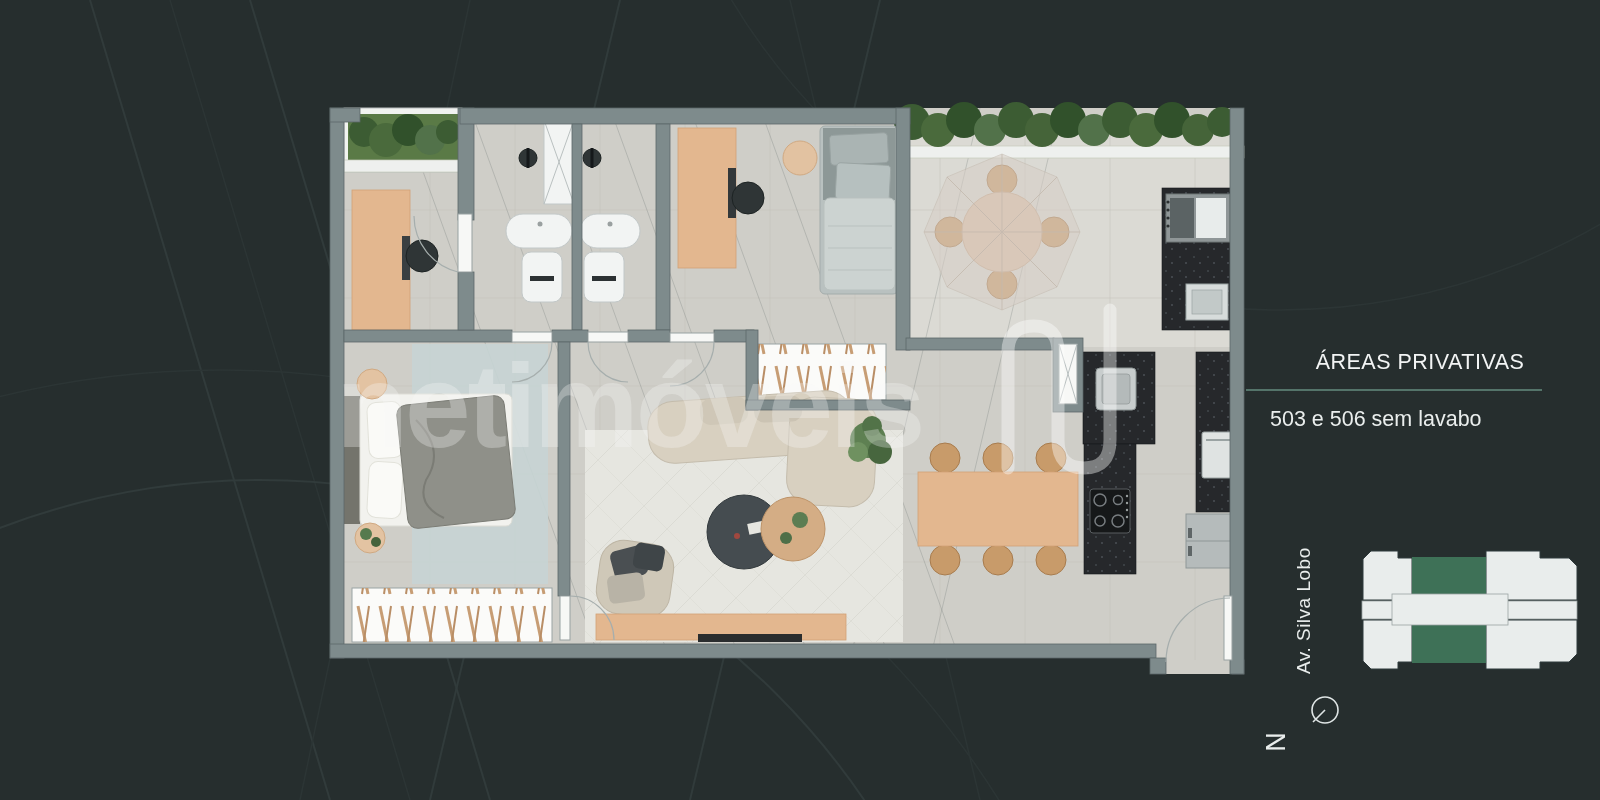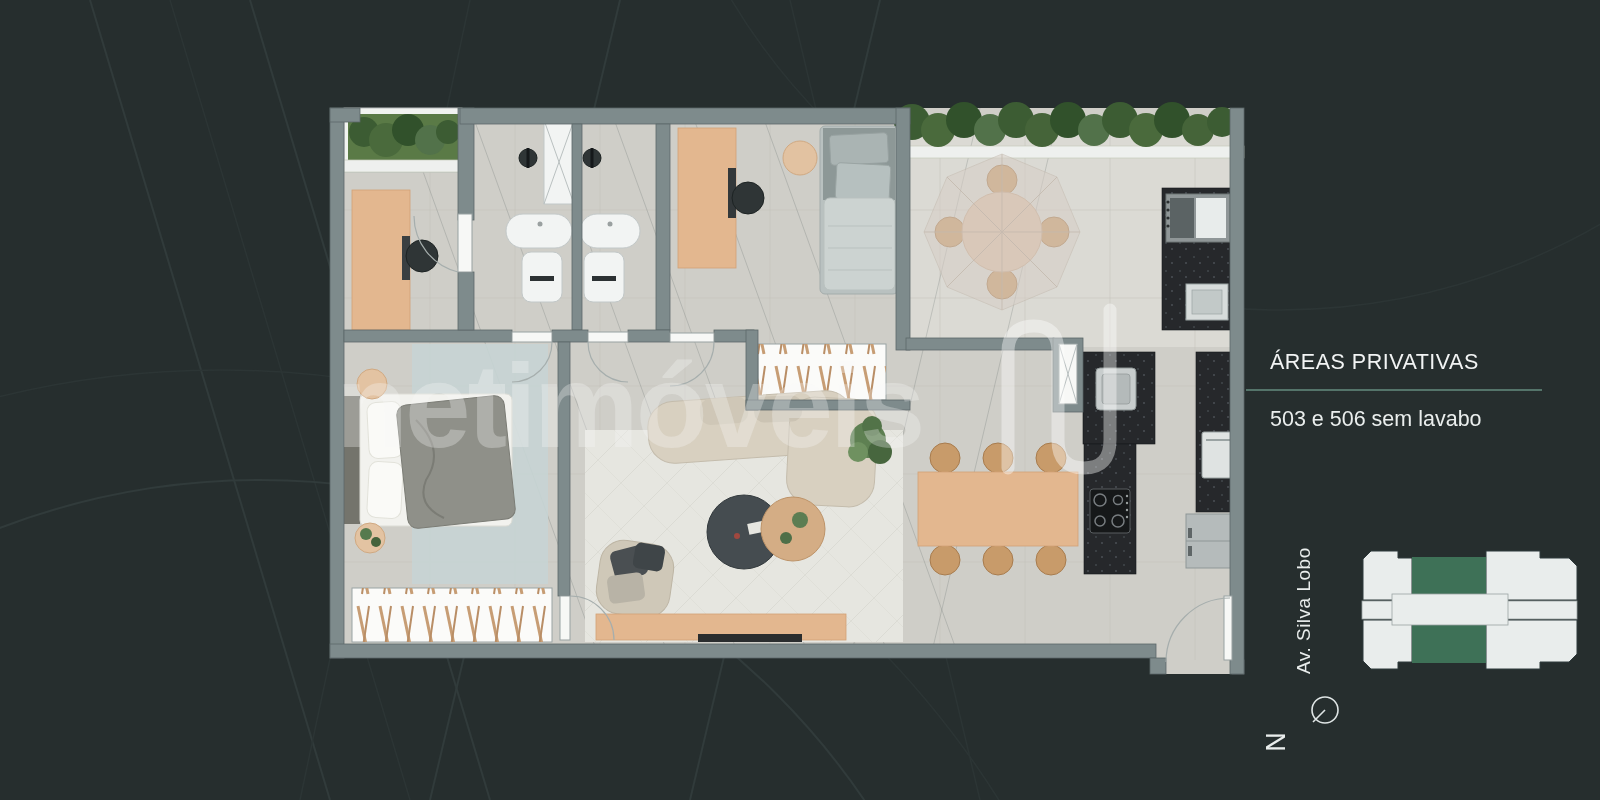--- a/index.html
+++ b/index.html
@@ -25,7 +25,7 @@
   .watermark{position:absolute;left:336px;top:338px;font-size:118px;font-weight:700;
              letter-spacing:-3px;color:rgba(250,250,250,0.30);white-space:nowrap;
              pointer-events:none;}
-  .panel-title{position:absolute;left:1270px;top:350px;width:300px;
+  .panel-title{position:absolute;left:1270px;top:350px;width:300px;text-align:center;
                font-size:21.5px;color:#f2f4f4;letter-spacing:0.5px;}
   .panel-divider{position:absolute;left:1246px;top:389px;width:296px;height:2px;background:#54746a;}
   .panel-subtitle{position:absolute;left:1270px;top:407px;width:300px;

